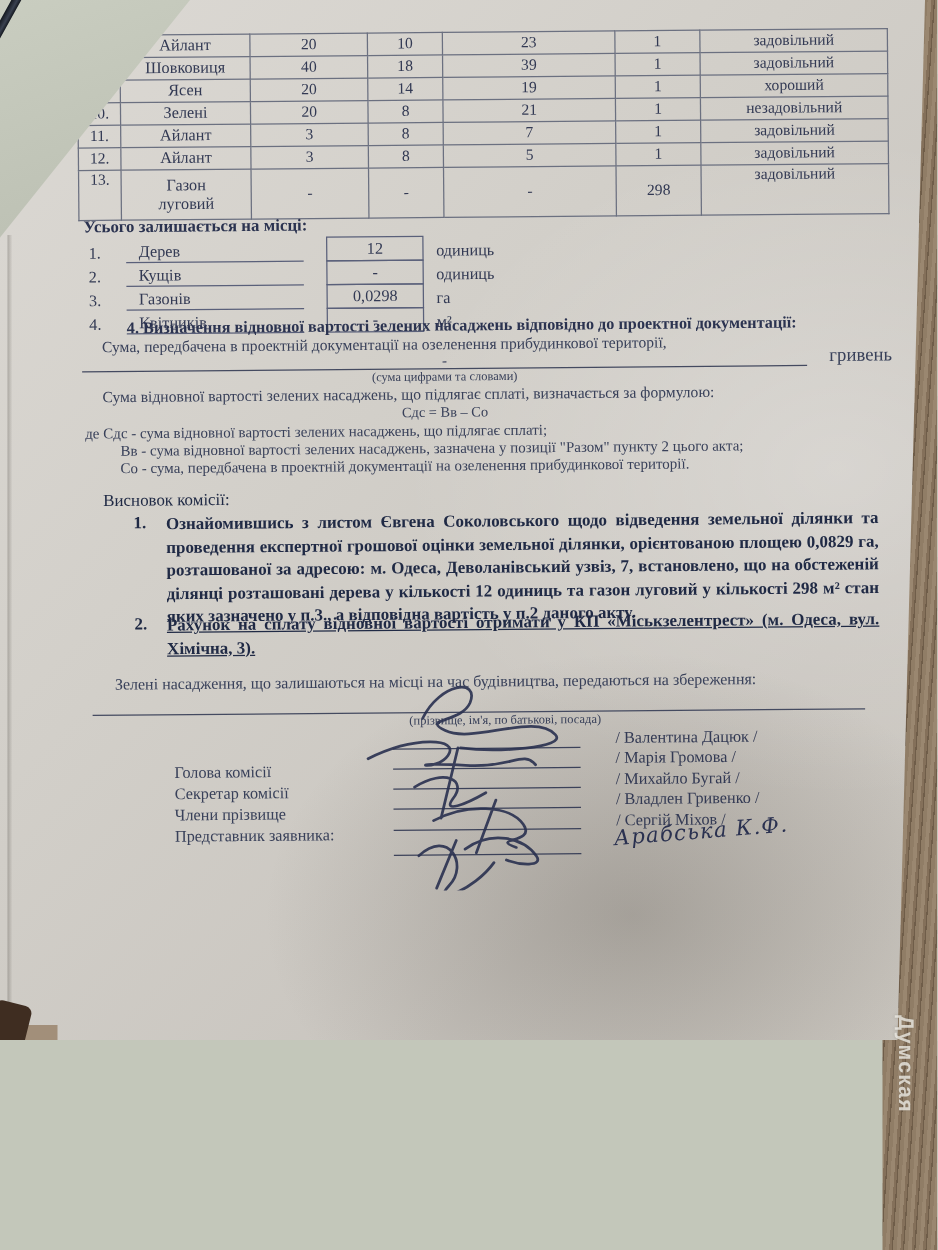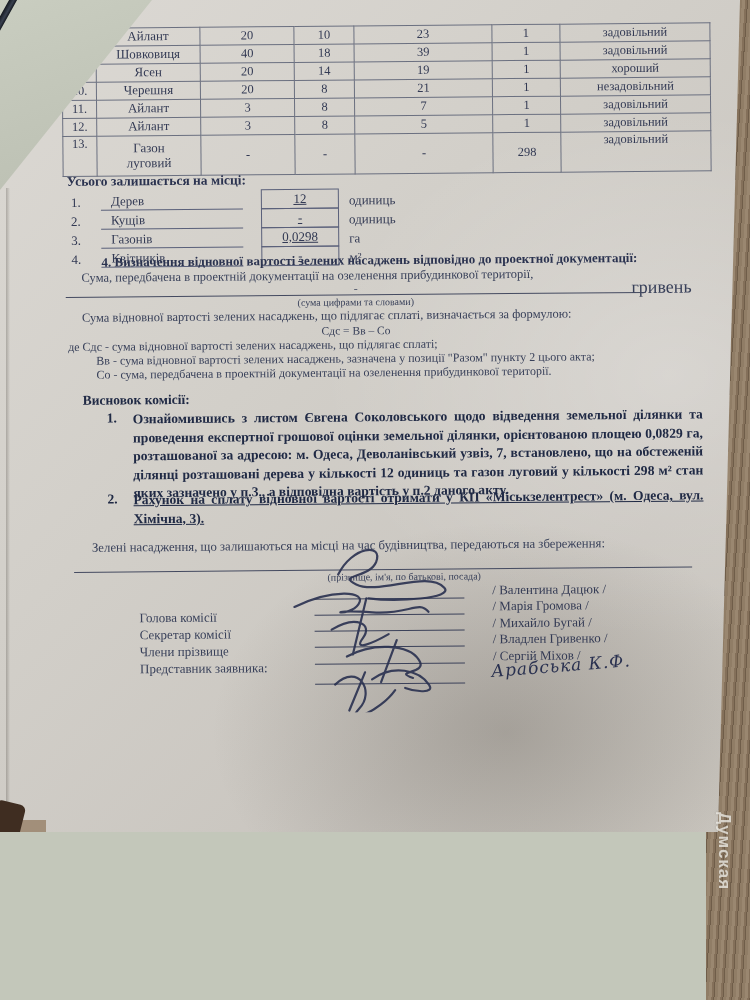--- a/index.html
+++ b/index.html
@@ -144,7 +144,7 @@
           </tr>
           <tr>
             <td>10.</td>
-            <td class="namecell">Черешня</td>
+            <td class="namecell">Зелені</td>
             <td>20</td>
             <td>8</td>
             <td>21</td>

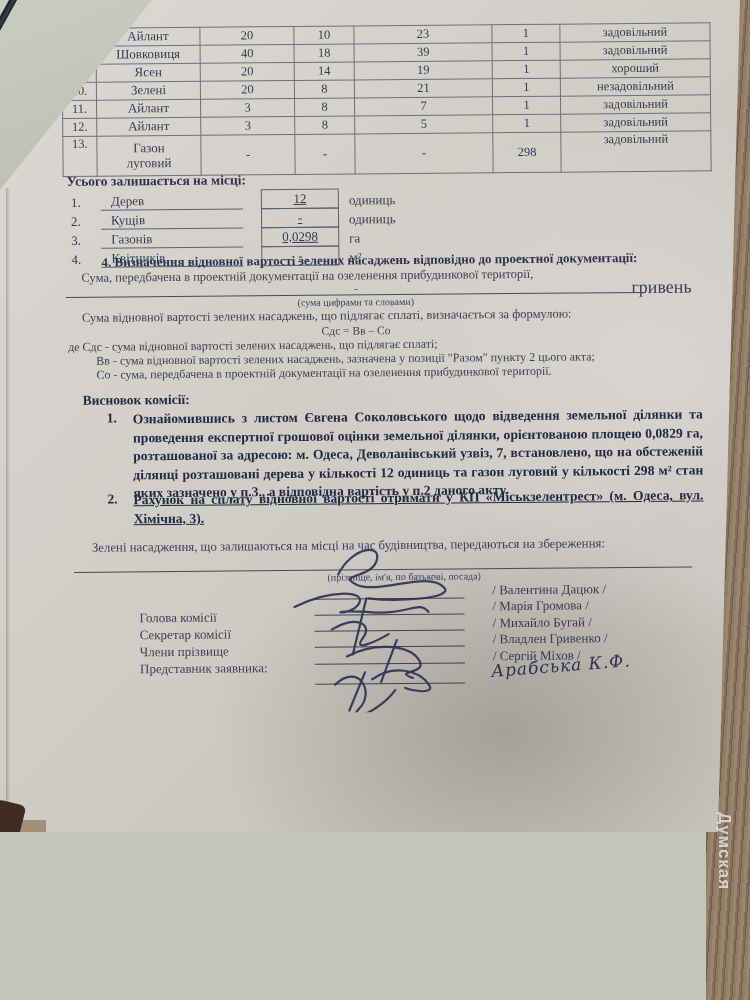--- a/index.html
+++ b/index.html
@@ -49,7 +49,7 @@
   .tnum{width:30px;}
   .tlabel{width:132px;border-bottom:1px solid #5a607a;padding-left:10px;}
   .tbox{width:76px;height:18px;border:1px solid #5a607a;margin-top:-1px;margin-left:18px;
-        text-align:center;line-height:18px;text-decoration:underline;}
+        text-align:center;line-height:18px;}
   .tunit{margin-left:10px;}
 
   

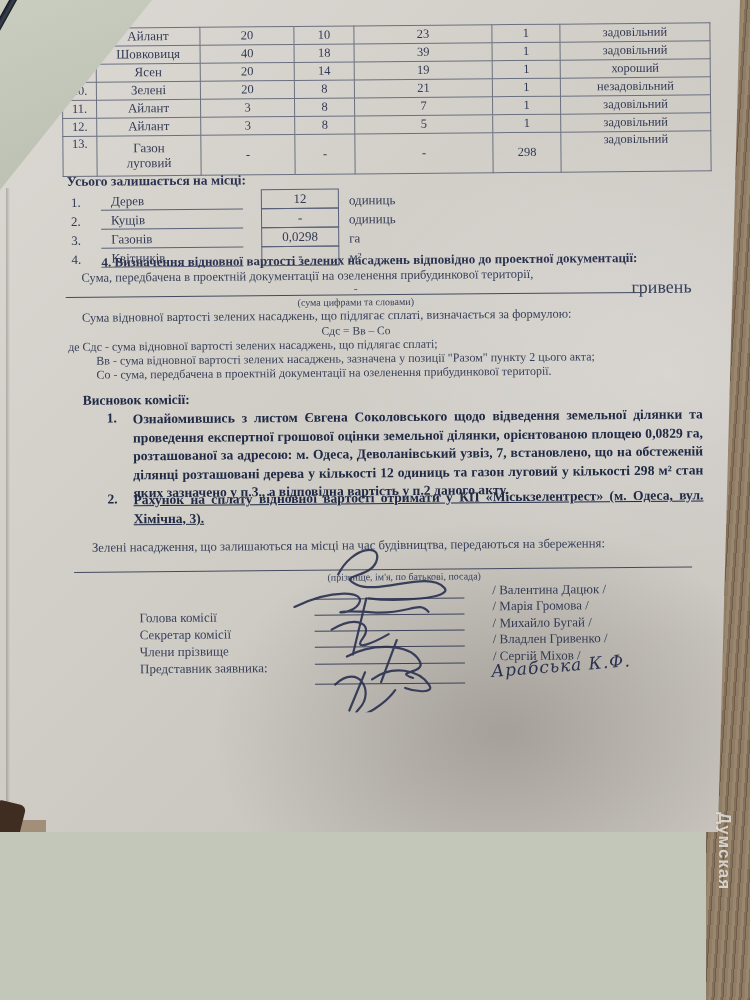--- a/index.html
+++ b/index.html
@@ -55,7 +55,7 @@
   
   .s4h{position:absolute;left:100px;top:255px;font-weight:bold;font-size:13px;color:#2b3350;width:600px;}
   .s4l1{position:absolute;left:80px;top:271px;font-size:12.5px;width:600px;text-align:justify;}
-  .hryv{position:absolute;right:54px;top:282px;font-size:18px;}
+  .hryv{position:absolute;right:32px;top:282px;font-size:15px;}
   .blankline{position:absolute;left:64px;top:284px;width:580px;border-bottom:1px solid #444a60;
              text-align:center;font-size:12px;height:13px;}
   .sumcap{position:absolute;left:64px;top:299px;width:580px;text-align:center;font-size:10px;}

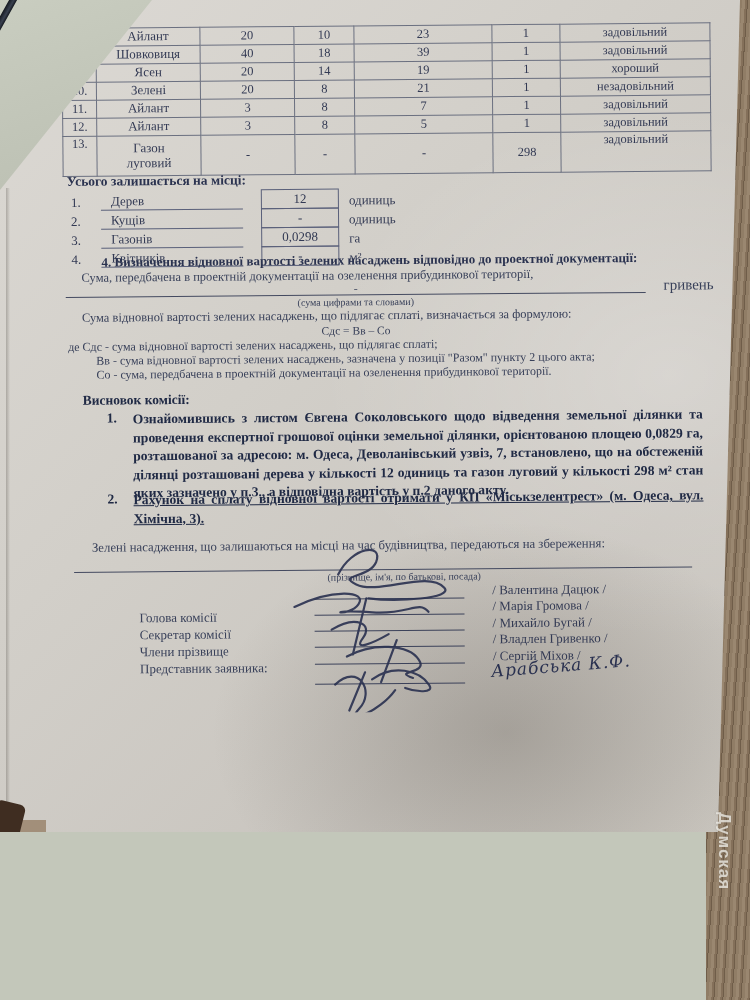--- a/index.html
+++ b/index.html
@@ -65,7 +65,7 @@
   .defs .ind{padding-left:28px;}
 
   
-  .conch{position:absolute;left:80px;top:393px;font-weight:bold;font-size:13.5px;color:#202a45;}
+  .conch{position:absolute;left:80px;top:393px;font-weight:normal;font-size:13.5px;color:#202a45;}
   .concitem1{position:absolute;left:130px;top:411px;width:570px;font-weight:bold;font-size:13.6px;
              color:#202a45;text-align:justify;line-height:18.6px;}
   .cnum1{position:absolute;left:104px;top:411px;font-weight:bold;font-size:13.6px;color:#202a45;}

